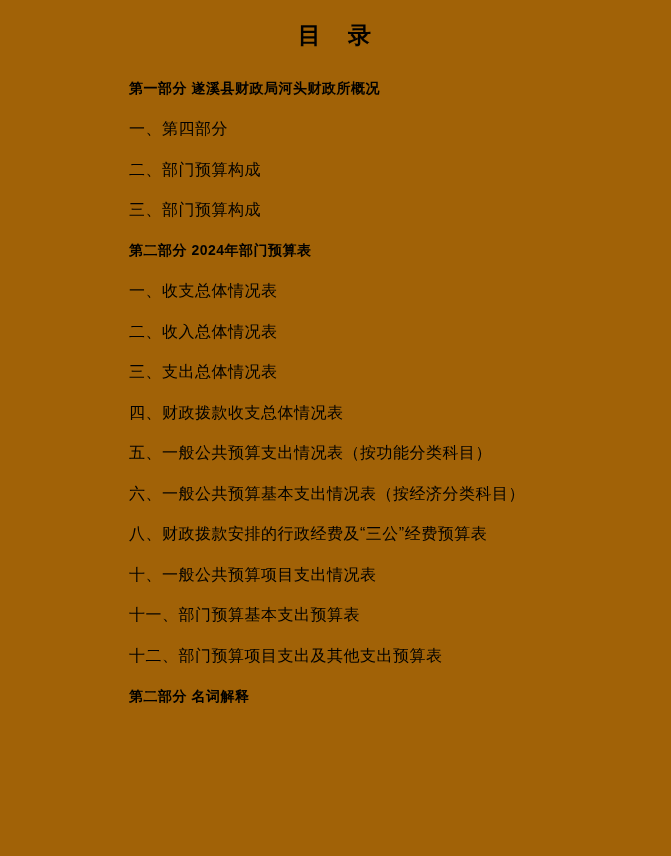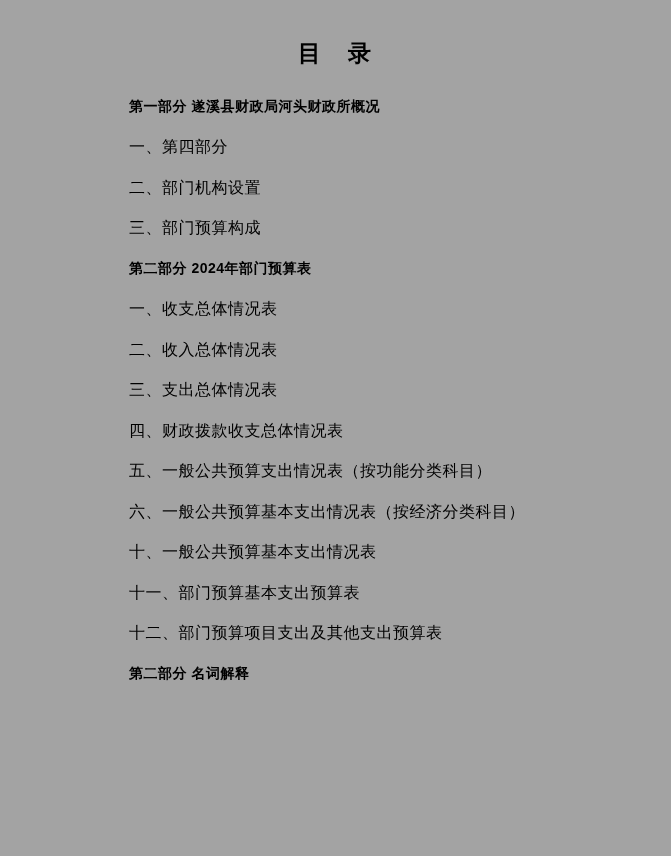--- a/index.html
+++ b/index.html
@@ -14,8 +14,8 @@
   .page {
     width: 671px;
     height: 856px;
-    padding-top: 38px;
-    background: #a3a3a3;
+    padding-top: 20px;
+    background: #a16207;
   }
   .doc-title {
     text-align: center;

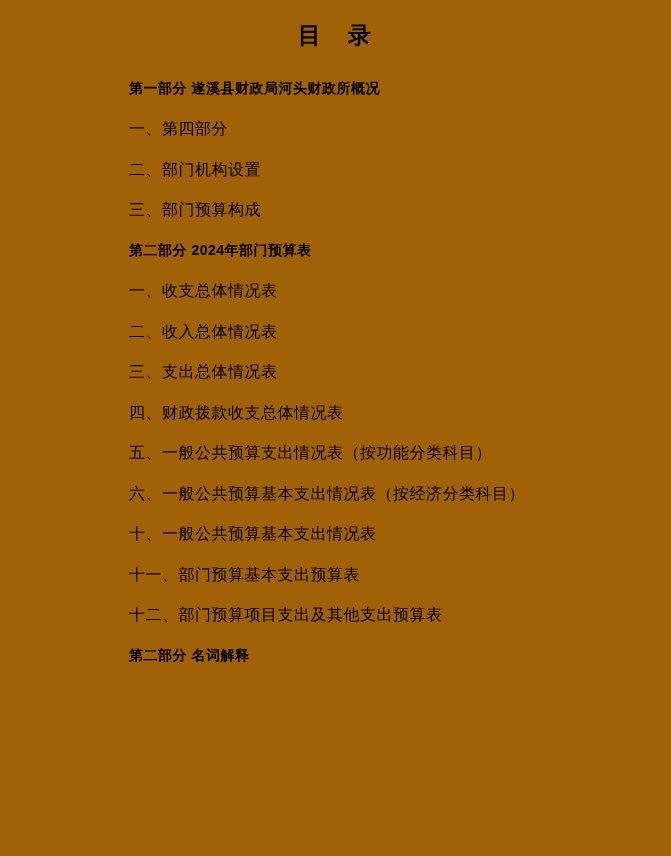--- a/index.html
+++ b/index.html
@@ -56,7 +56,7 @@
   <div class="toc-list">
     <div class="toc-entry section">第一部分  遂溪县财政局河头财政所概况</div>
     <div class="toc-entry">一、第四部分</div>
-    <div class="toc-entry">二、部门机构设置</div>
+    <div class="toc-entry">二、部门预算构成</div>
     <div class="toc-entry">三、部门预算构成</div>
     <div class="toc-entry section">第二部分  2024年部门预算表</div>
     <div class="toc-entry">一、收支总体情况表</div>

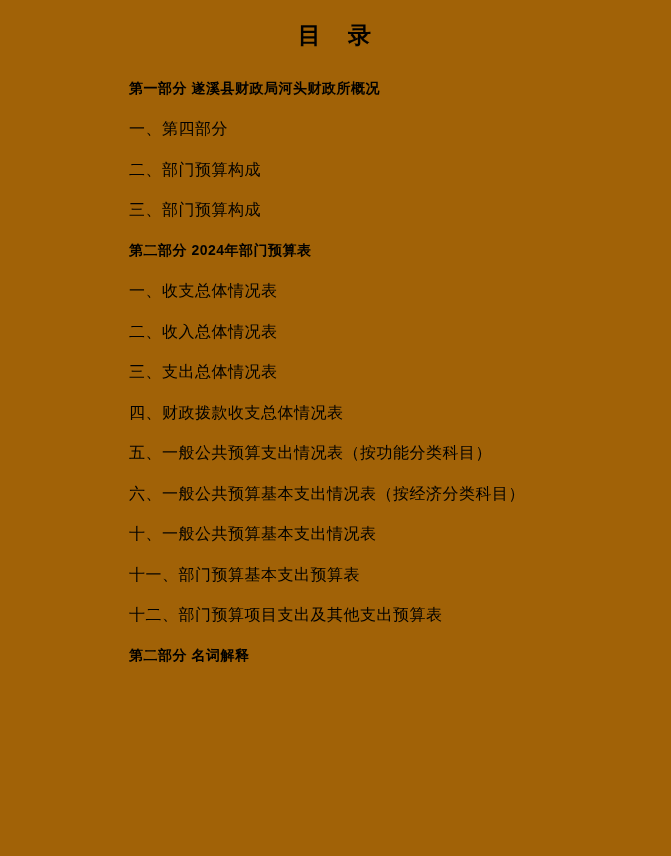--- a/index.html
+++ b/index.html
@@ -65,6 +65,7 @@
     <div class="toc-entry">四、财政拨款收支总体情况表</div>
     <div class="toc-entry">五、一般公共预算支出情况表（按功能分类科目）</div>
     <div class="toc-entry">六、一般公共预算基本支出情况表（按经济分类科目）</div>
+    <div class="toc-entry">八、财政拨款安排的行政经费及“三公”经费预算表</div>
     <div class="toc-entry">十、一般公共预算基本支出情况表</div>
     <div class="toc-entry">十一、部门预算基本支出预算表</div>
     <div class="toc-entry">十二、部门预算项目支出及其他支出预算表</div>

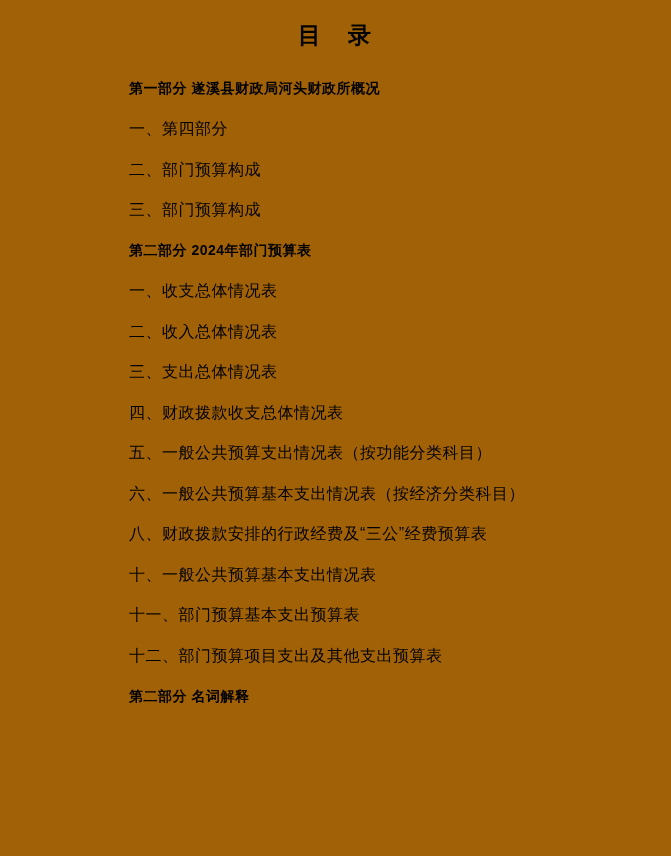--- a/index.html
+++ b/index.html
@@ -66,7 +66,7 @@
     <div class="toc-entry">五、一般公共预算支出情况表（按功能分类科目）</div>
     <div class="toc-entry">六、一般公共预算基本支出情况表（按经济分类科目）</div>
     <div class="toc-entry">八、财政拨款安排的行政经费及“三公”经费预算表</div>
-    <div class="toc-entry">十、一般公共预算基本支出情况表</div>
+    <div class="toc-entry">十、一般公共预算项目支出情况表</div>
     <div class="toc-entry">十一、部门预算基本支出预算表</div>
     <div class="toc-entry">十二、部门预算项目支出及其他支出预算表</div>
     <div class="toc-entry section">第二部分  名词解释</div>

